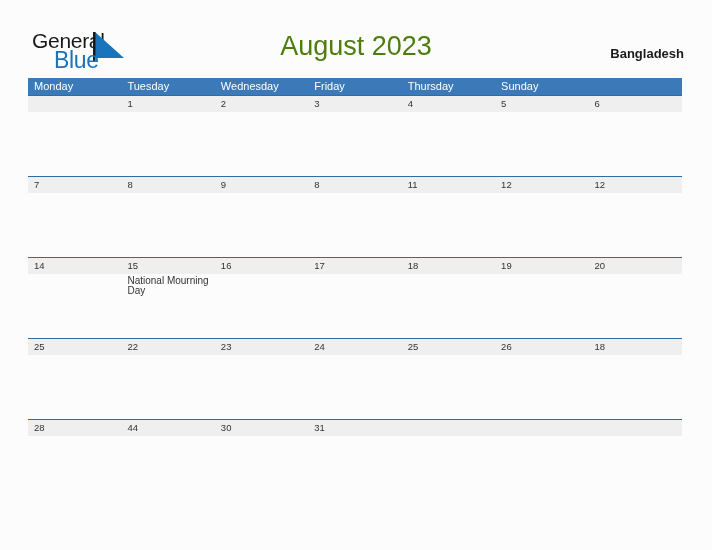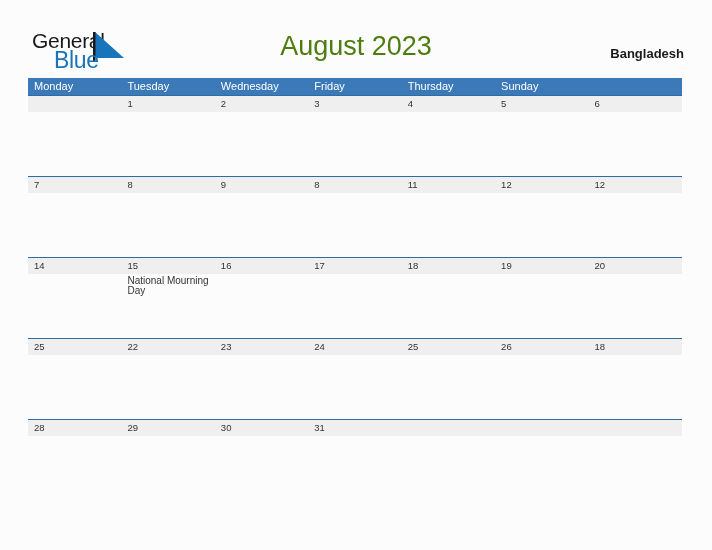--- a/index.html
+++ b/index.html
@@ -338,7 +338,7 @@
     <div class="week">
       <div class="week-band">
         <div class="daynum">28</div>
-        <div class="daynum">29</div>
+        <div class="daynum">44</div>
         <div class="daynum">30</div>
         <div class="daynum">31</div>
         <div class="daynum"></div>

